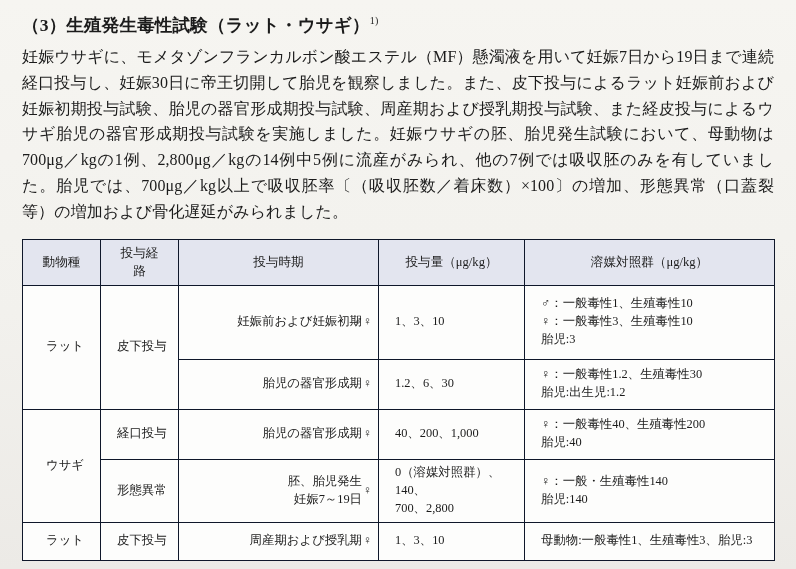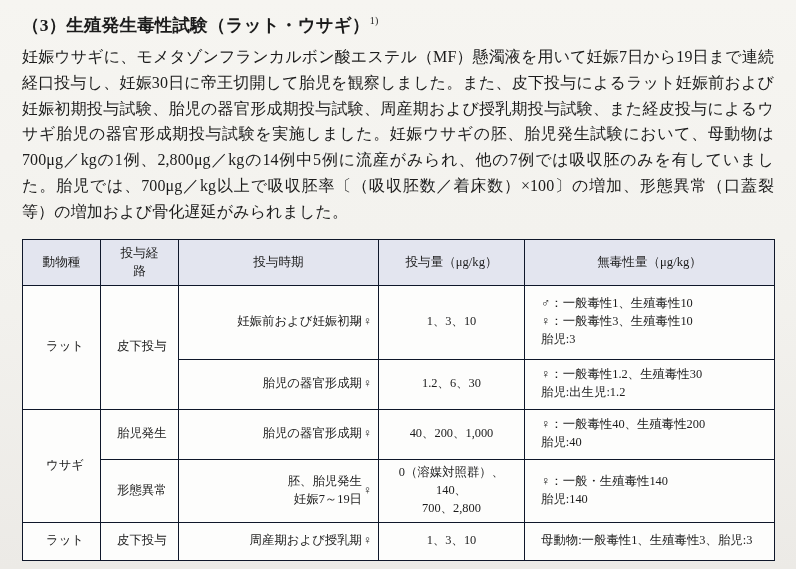--- a/index.html
+++ b/index.html
@@ -113,7 +113,7 @@
         <th>投与経路</th>
         <th>投与時期</th>
         <th>投与量（μg/kg）</th>
-        <th>無毒性量（μg/kg）</th>
+        <th>溶媒対照群（μg/kg）</th>
       </tr>
     </thead>
     <tbody>

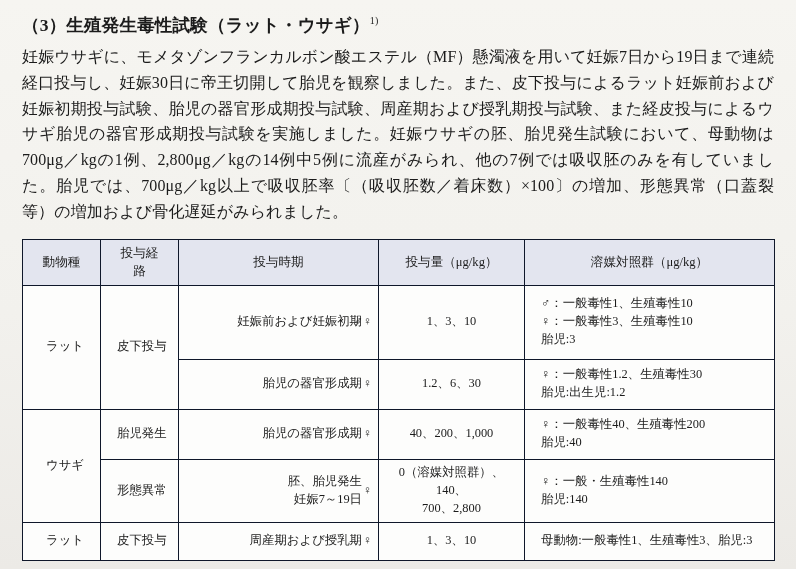--- a/index.html
+++ b/index.html
@@ -80,7 +80,6 @@
     font-size: 12px;
   }
   td.c-dose {
-    text-align: center;
   }
   td.c-noael {
     text-align: left;

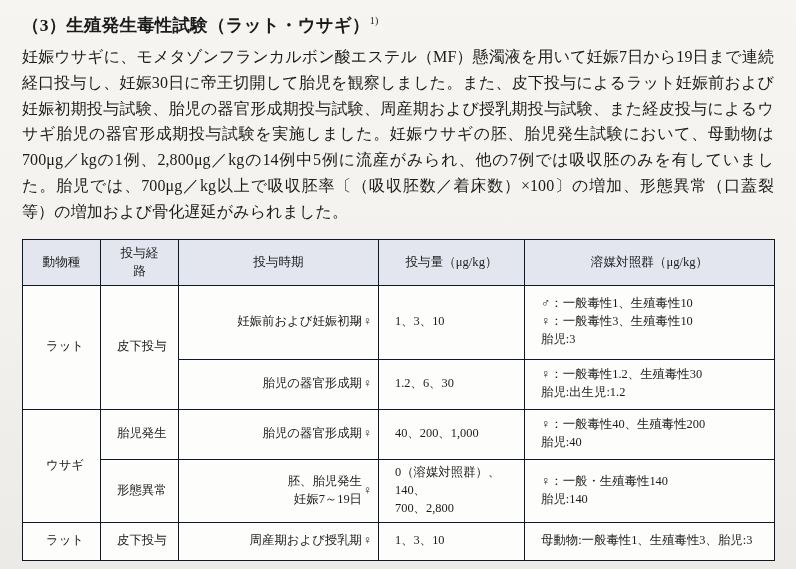--- a/index.html
+++ b/index.html
@@ -143,7 +143,7 @@
       </tr>
       <tr style="height:50px">
         <td class="c-species" rowspan="2">ウサギ</td>
-        <td class="c-route">胎児発生</td>
+        <td class="c-route">経口投与</td>
         <td class="c-period">
           <span>胎児の器官形成期</span>
           <span class="sex">♀</span>

